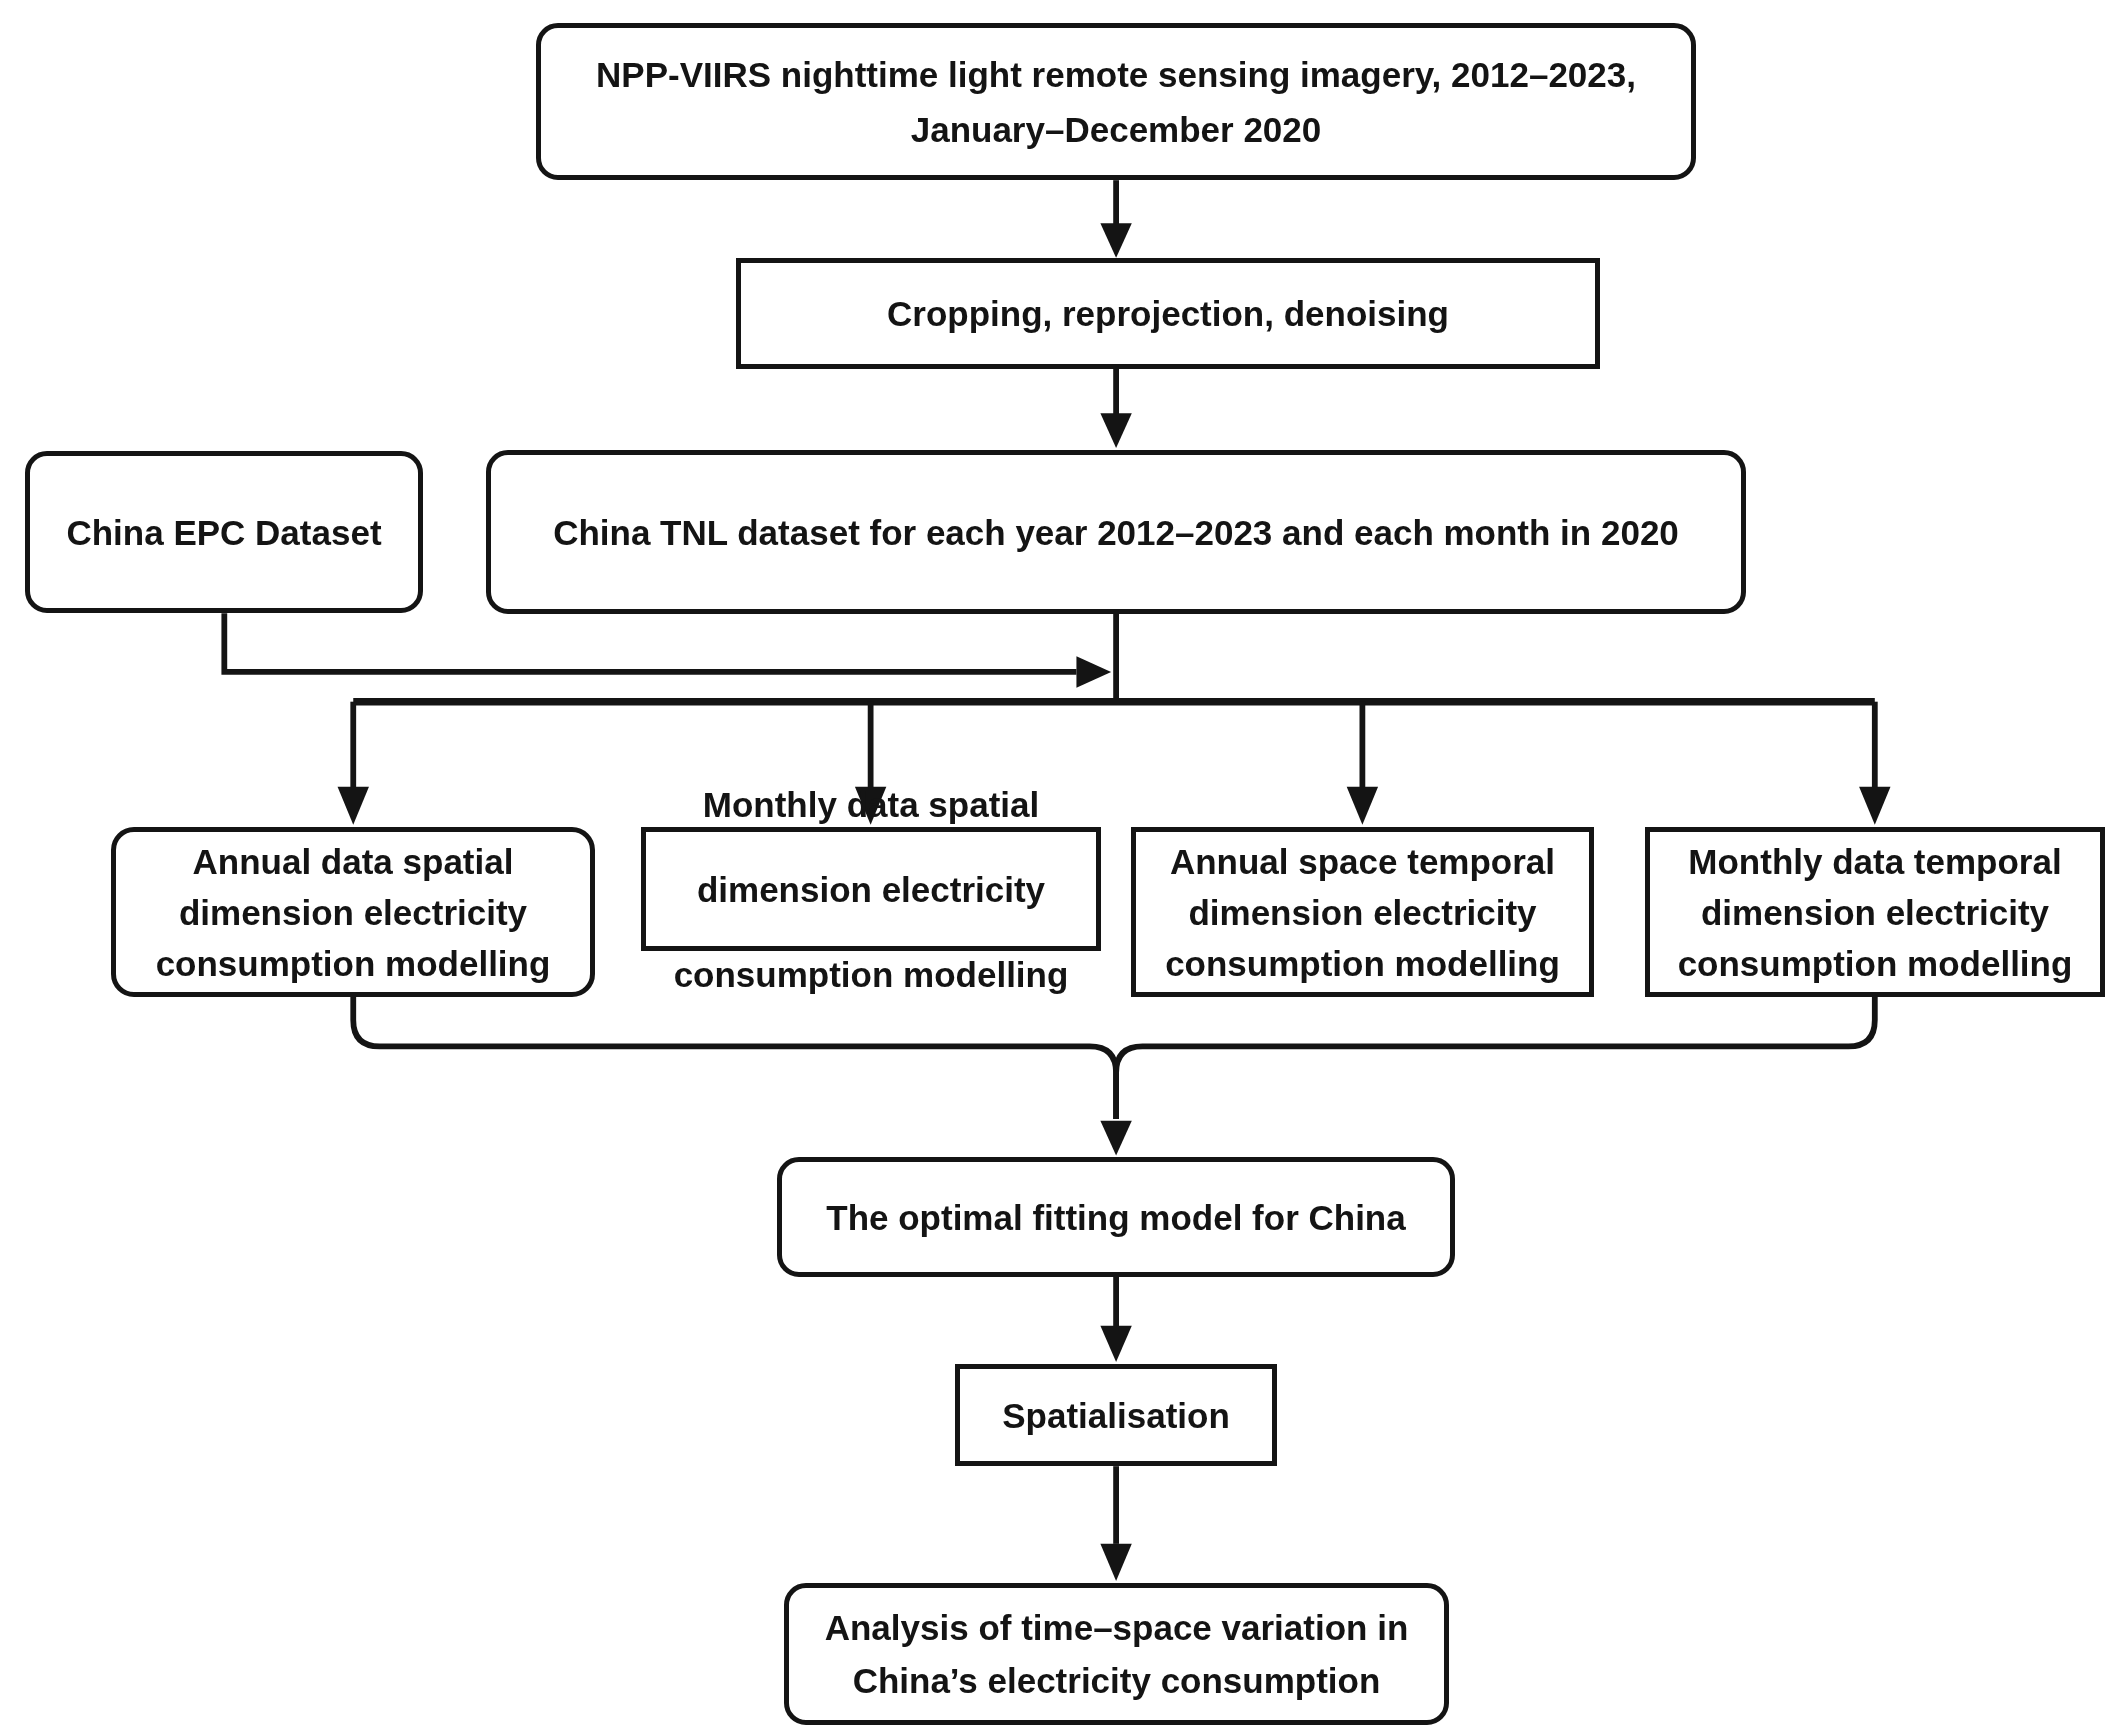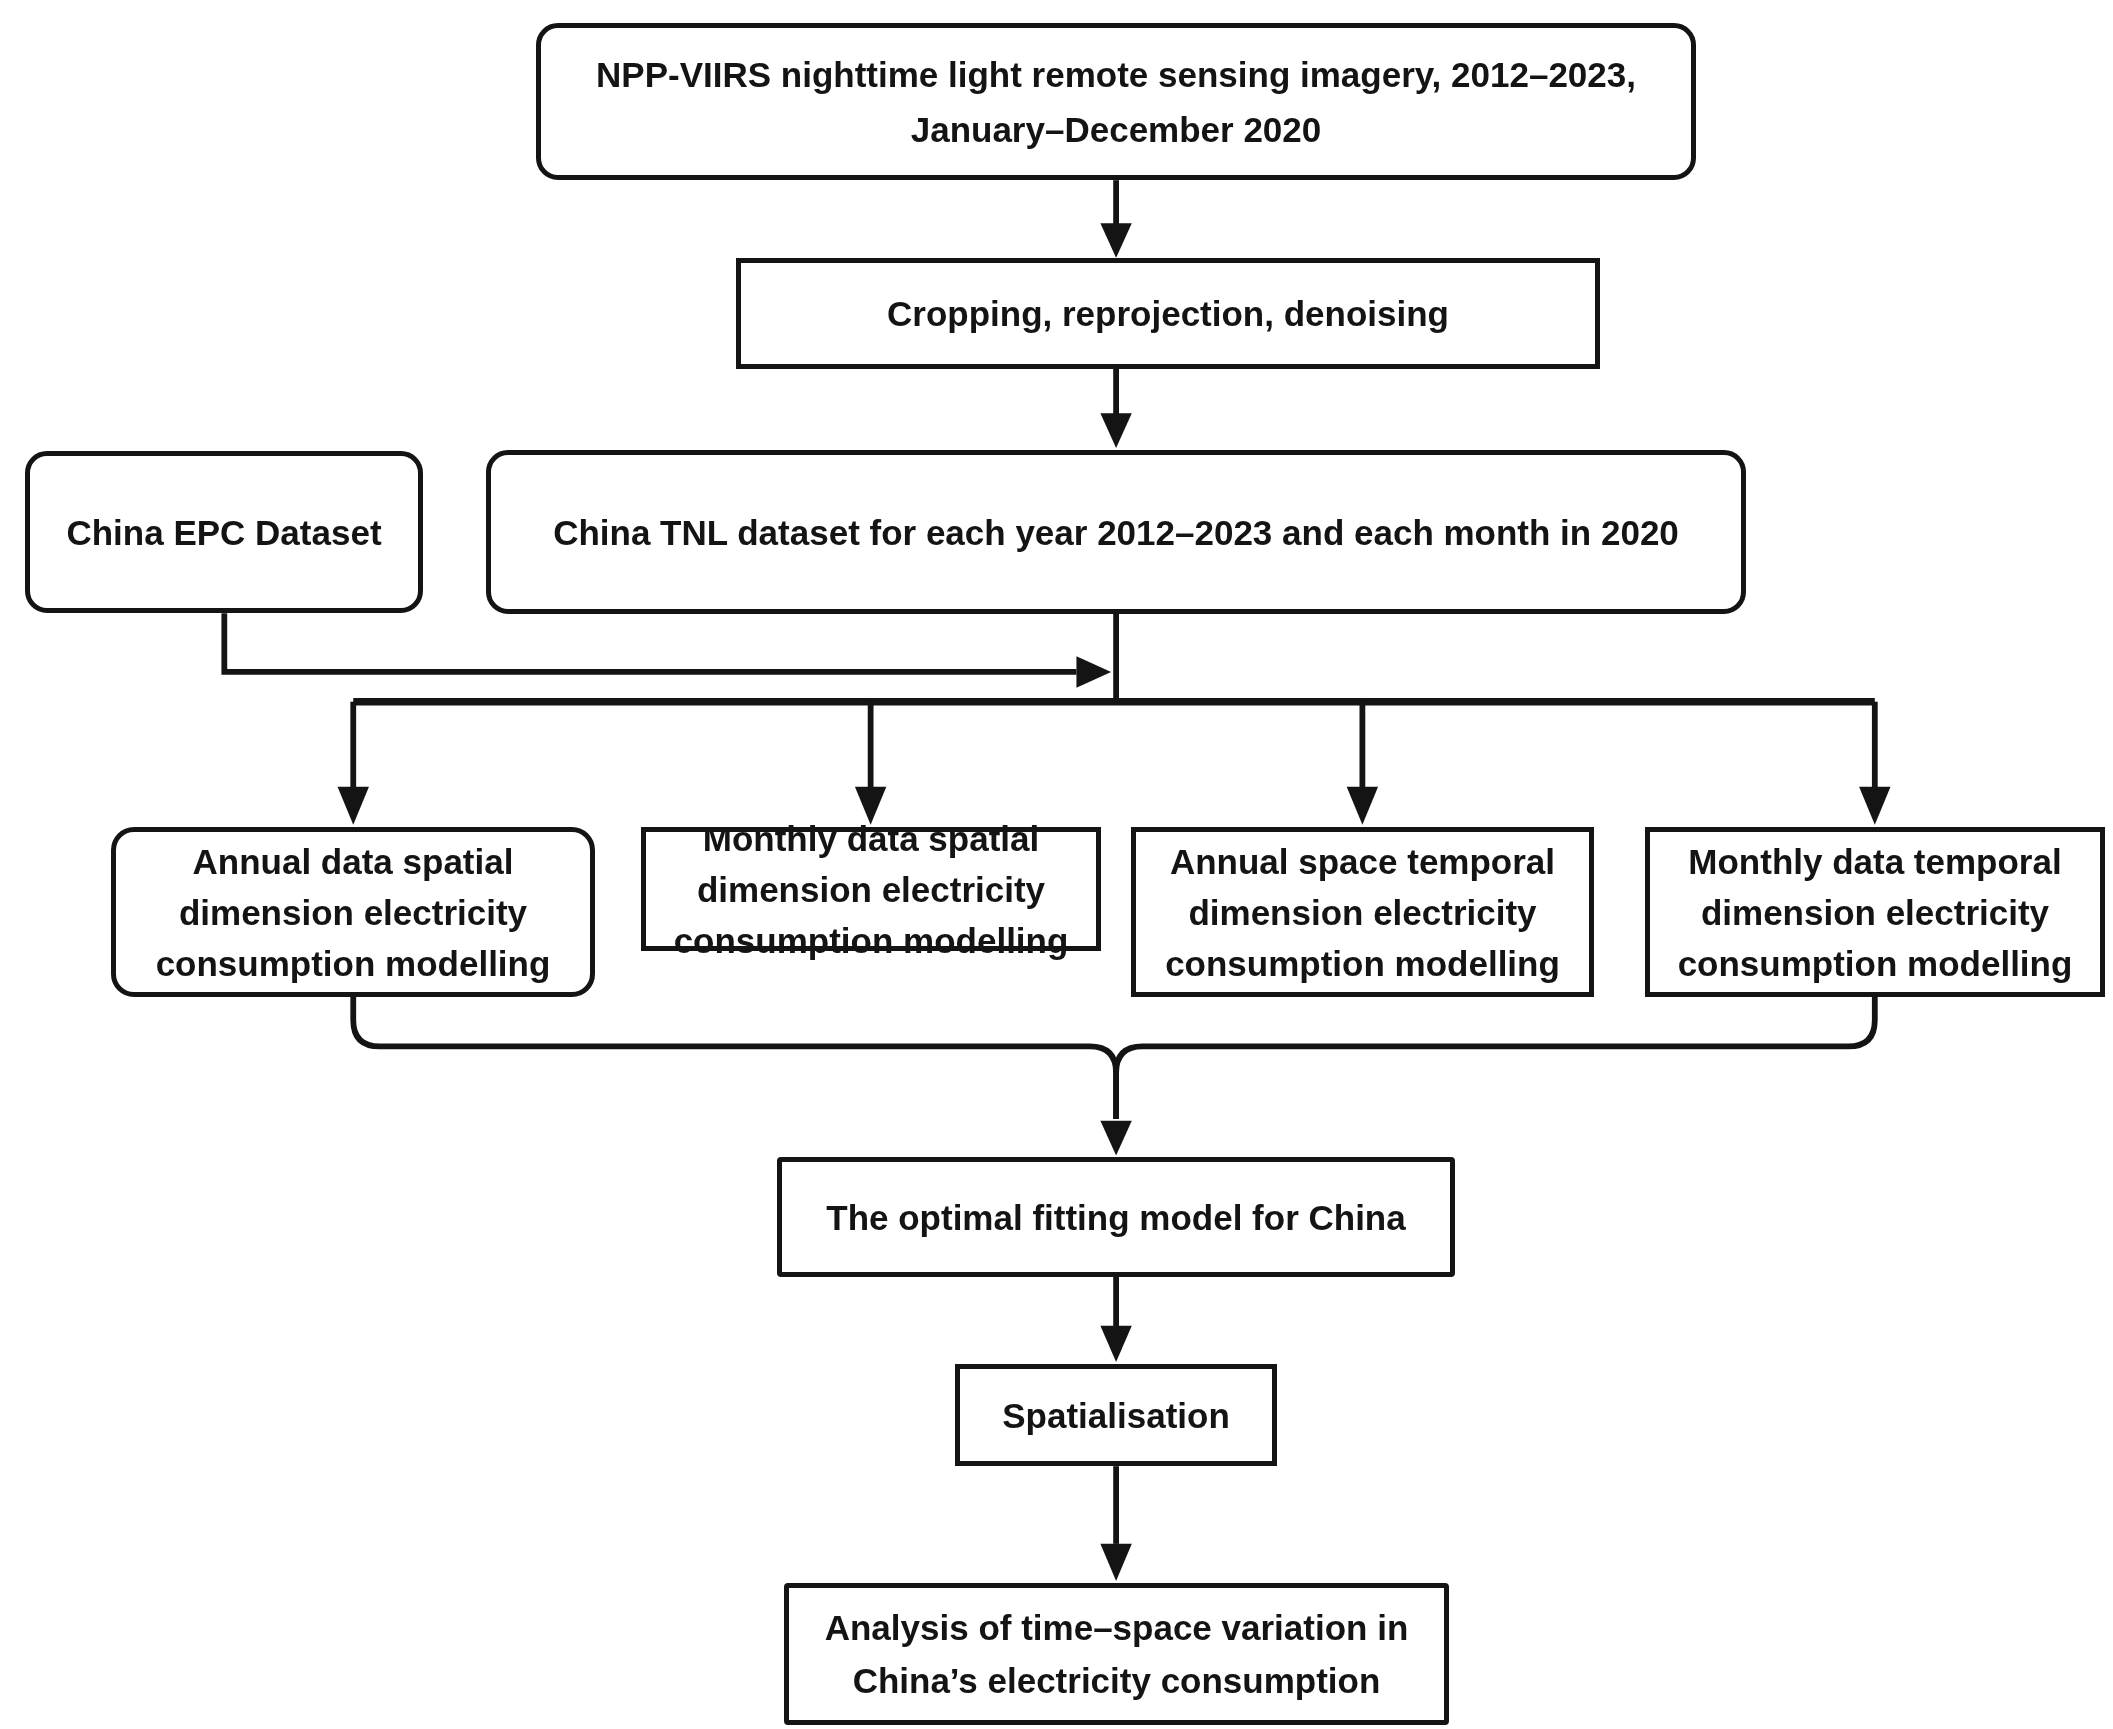--- a/index.html
+++ b/index.html
@@ -57,7 +57,7 @@
   .n-epc          {left:25px;   top:451px;  width:398px;  height:162px;}
   .n-tnl          {left:486px;  top:450px;  width:1260px; height:164px;text-align:center;}
   .n-model-a      {left:111px;  top:827px; width:484px;  height:170px;border-radius:23px;}
-  .n-model-b      {left:641px;  top:827px; width:460px;  height:124px;}
+  .n-model-b      {left:641px;  top:827px; width:460px;  height:124px;gap:34px;}
   .n-model-c      {left:1131px; top:827px; width:463px;  height:170px;}
   .n-model-d      {left:1645px; top:827px; width:460px;  height:170px;}
   .n-optimal      {left:777px;  top:1157px; width:678px;  height:120px;}

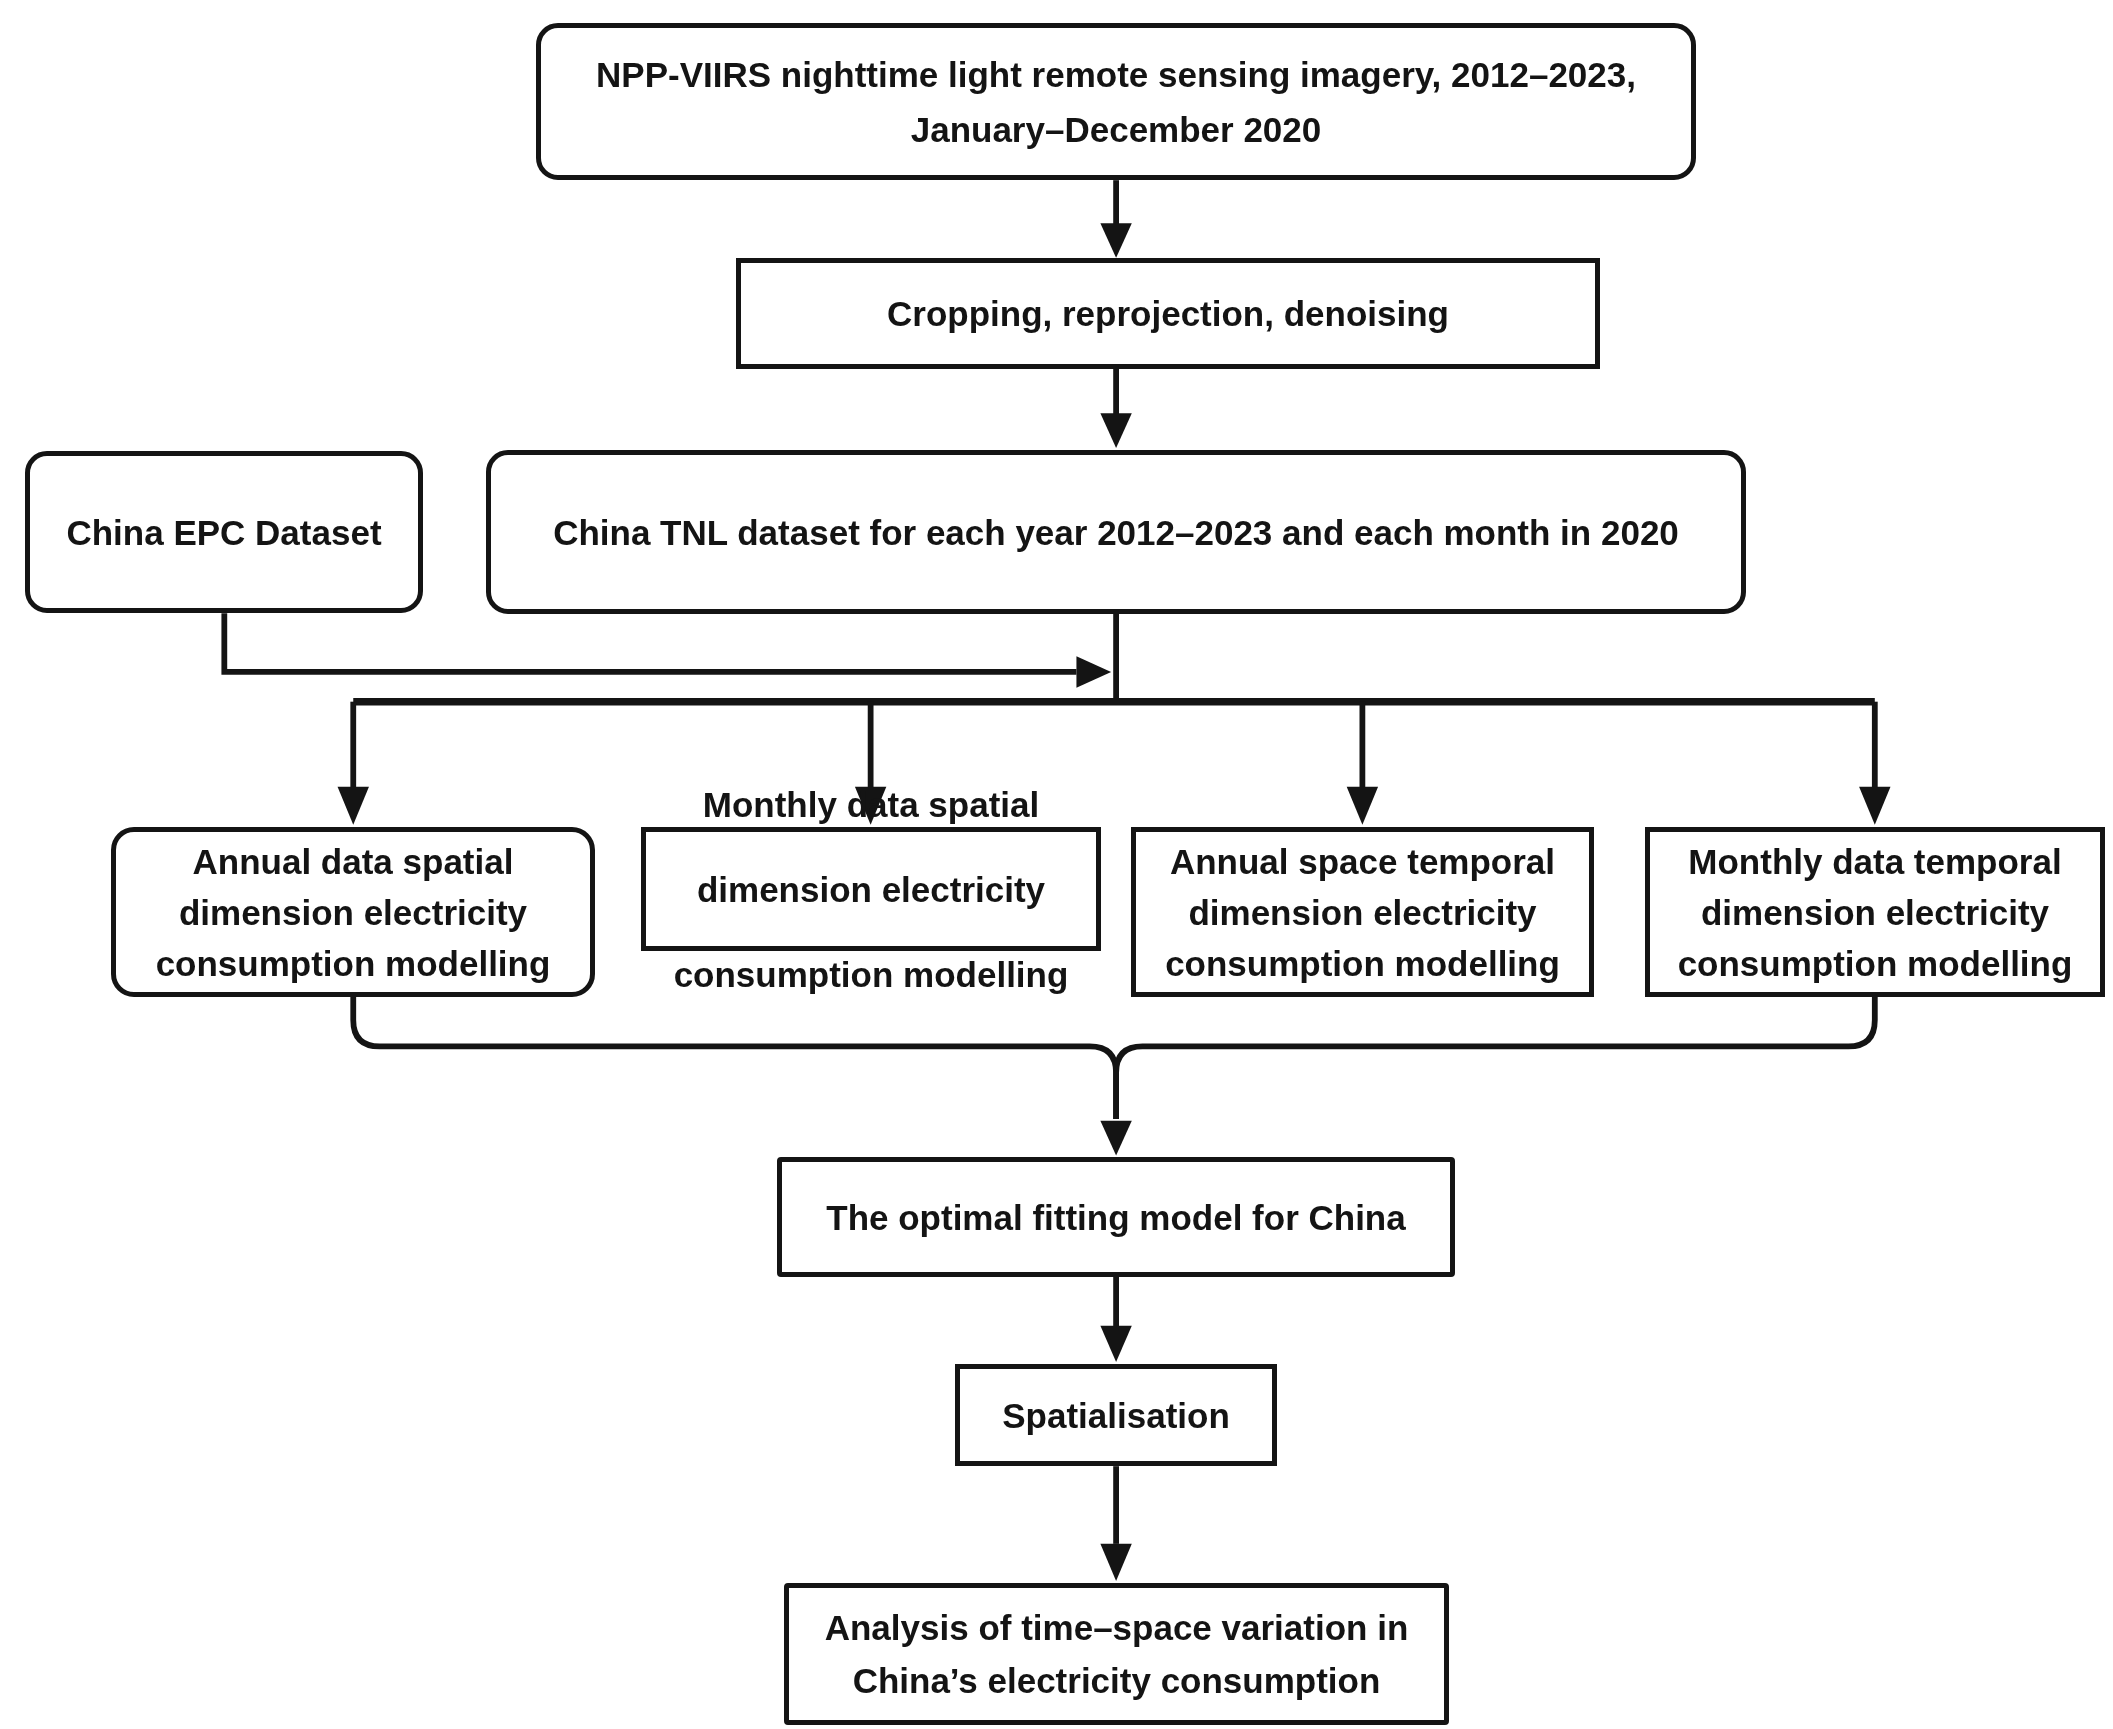--- a/index.html
+++ b/index.html
@@ -49,7 +49,7 @@
   }
   .node .line{display:block;white-space:nowrap;}
   .terminator{border-radius:22px;}
-  .terminator-sm{border-radius:4px;}
+  .terminator-sm{border-radius:22px;}
 
   
   .n-imagery      {left:536px;  top:23px;   width:1160px; height:157px; line-height:55px;}

